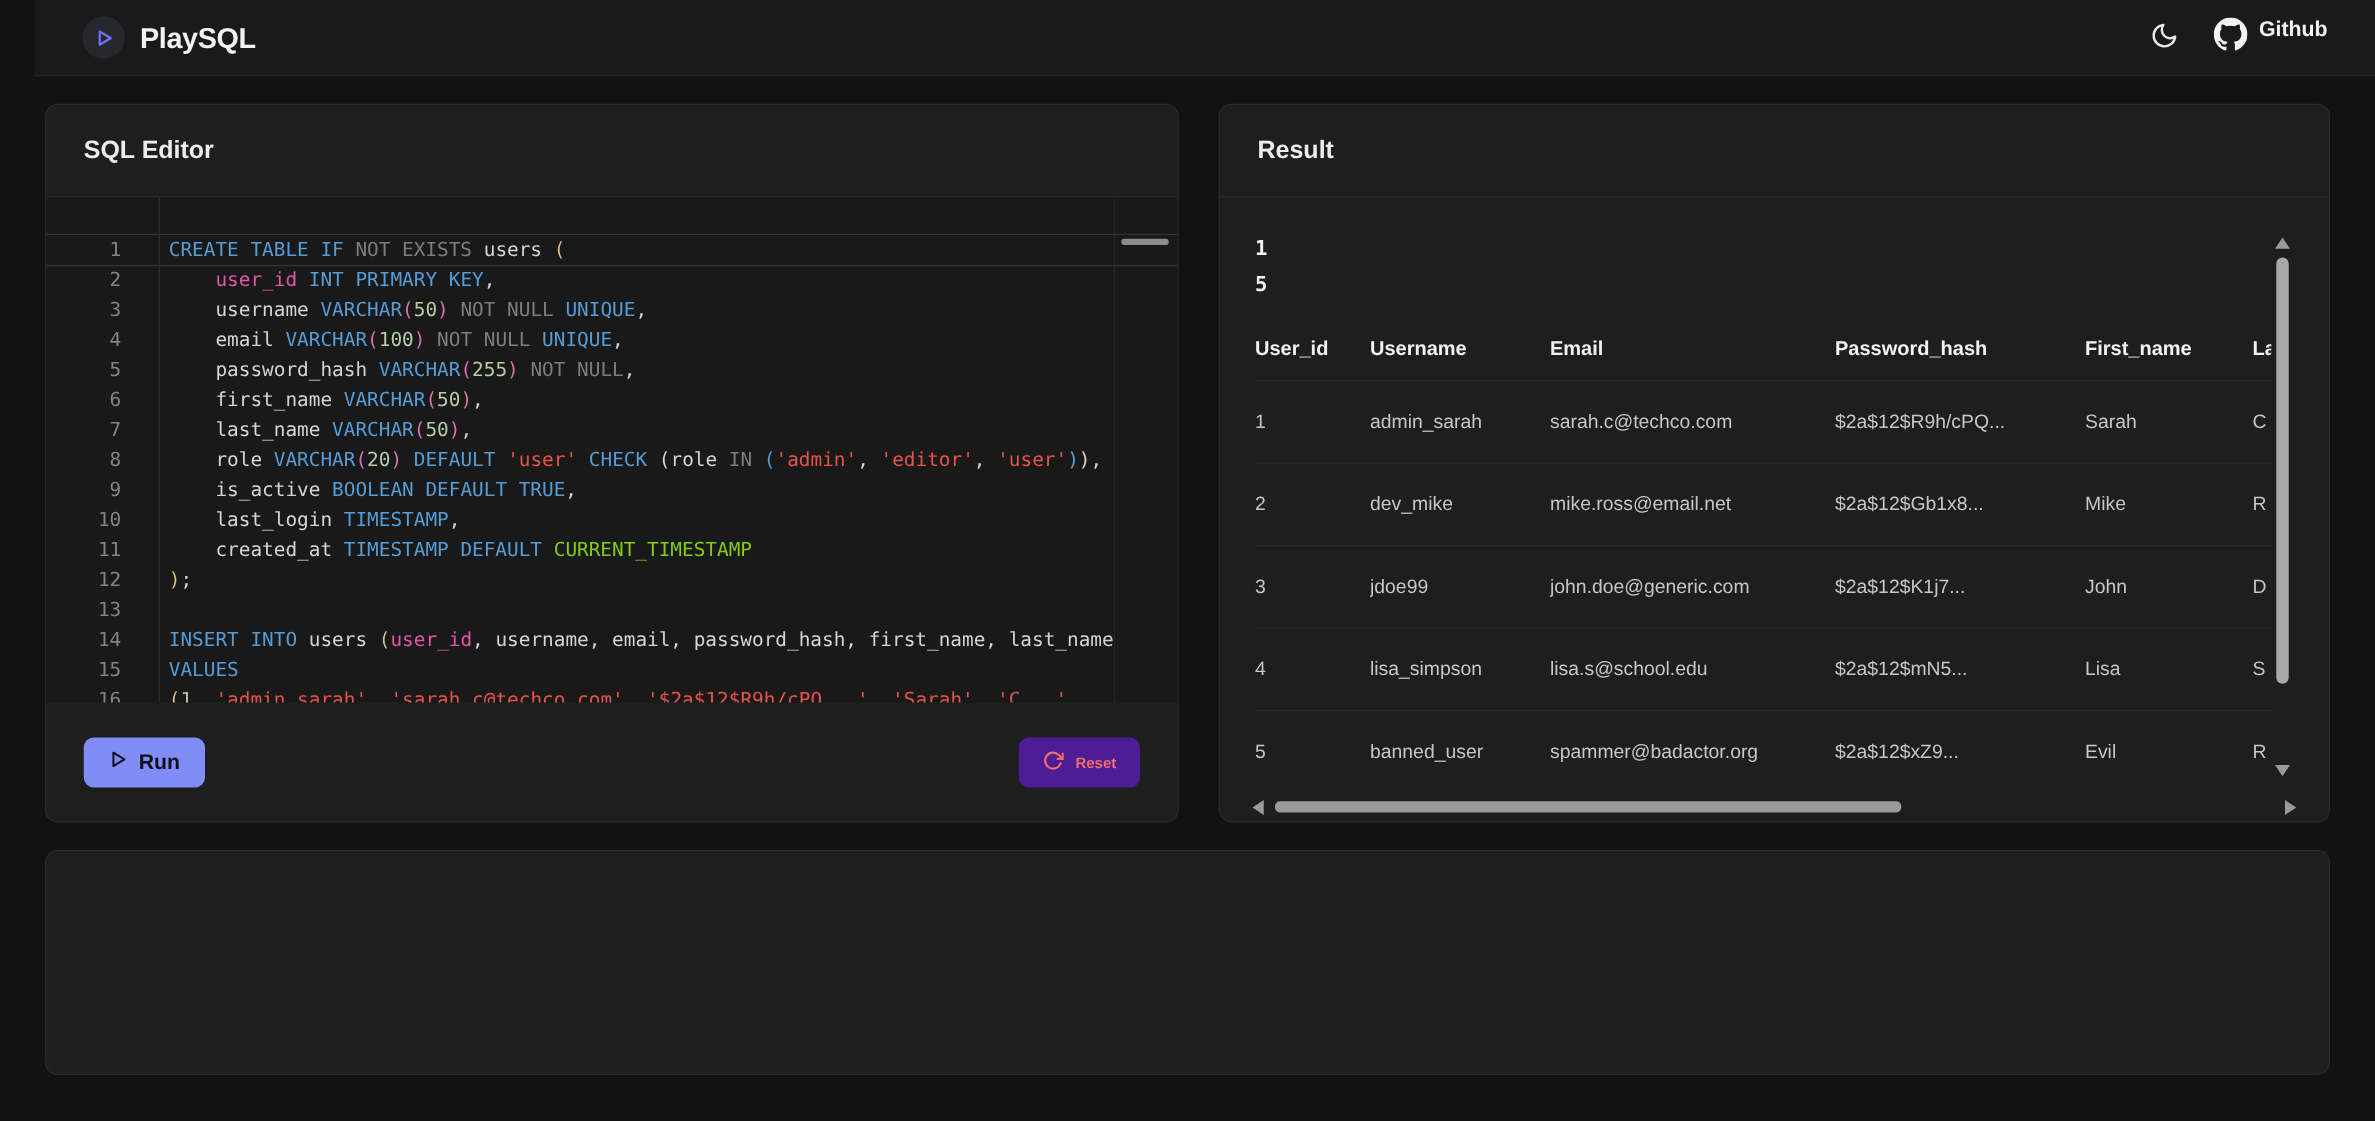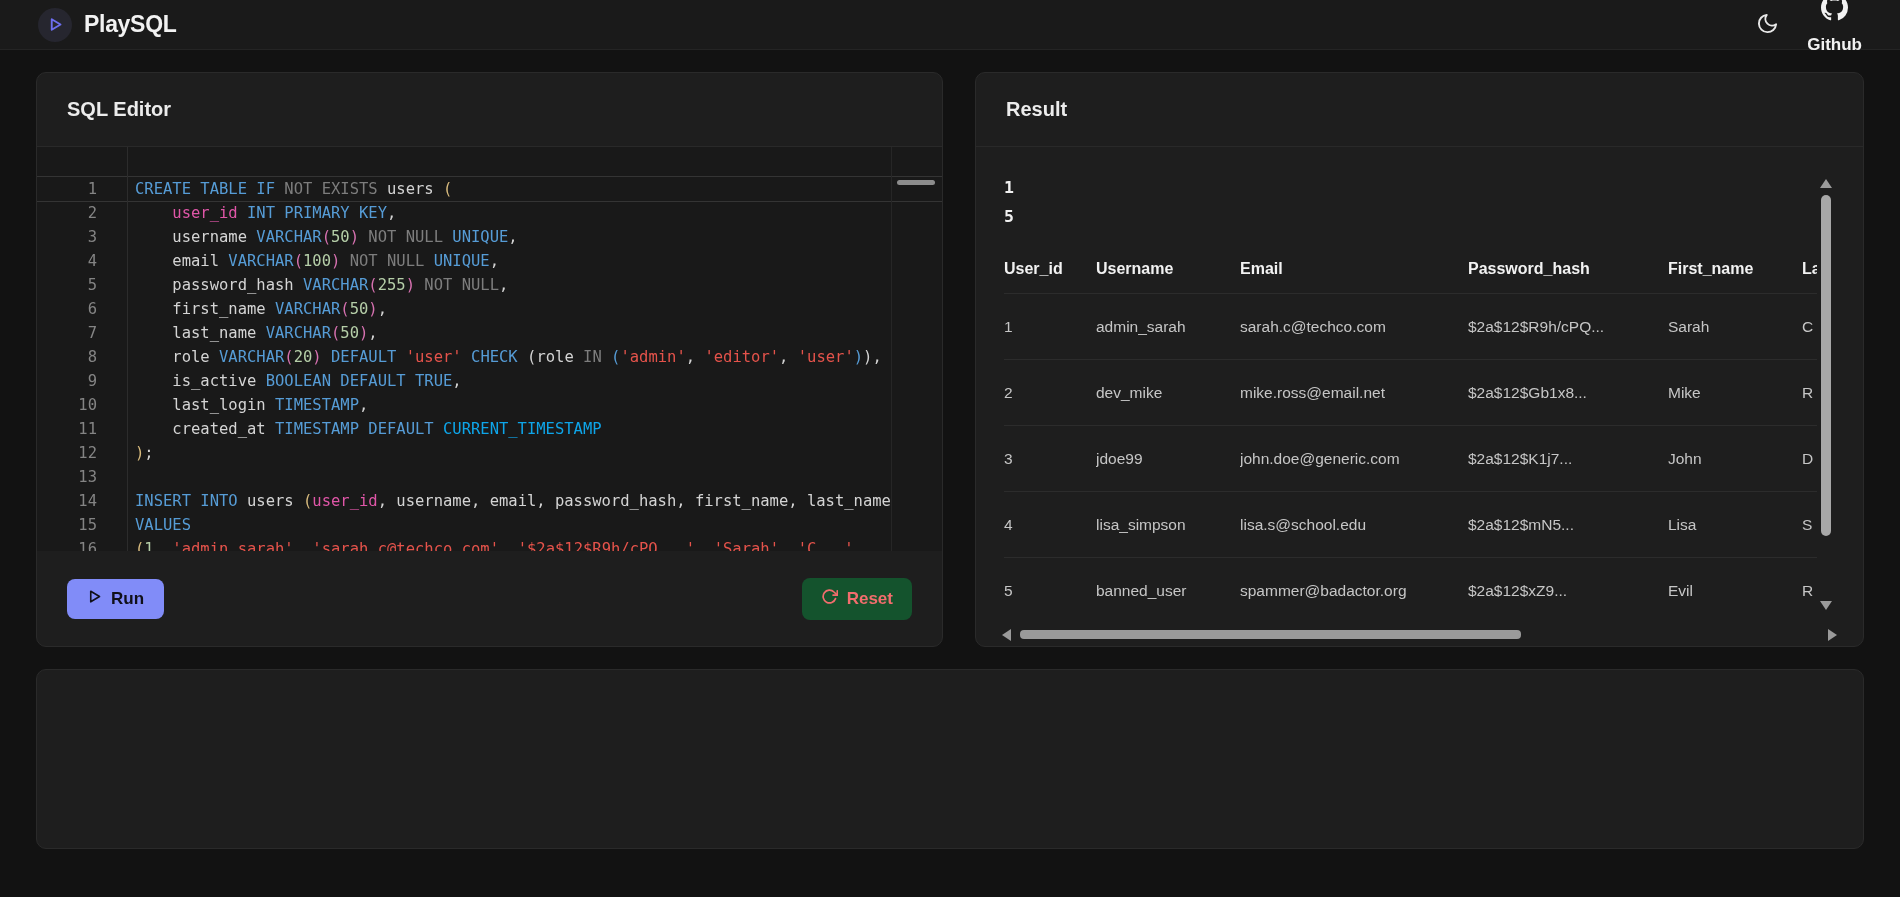--- a/index.html
+++ b/index.html
@@ -7,8 +7,8 @@
               font-family:"Liberation Sans", sans-serif; }
 
   
-  .navbar { height:50px; background:#1a1a1a; border-bottom:1px solid #242424;
-            display:flex; align-items:center; justify-content:space-between; padding:0 38px; }
+  .navbar { height:61px; background:#1a1a1a; border-bottom:1px solid #242424;
+            display:flex; align-items:center; justify-content:space-between; padding:0 38px;margin-left:28px; }
   .brand { display:flex; align-items:center; gap:12px; }
   .logo-circle { width:34px; height:34px; border-radius:50%; background:#26262f;
                  display:flex; align-items:center; justify-content:center; }

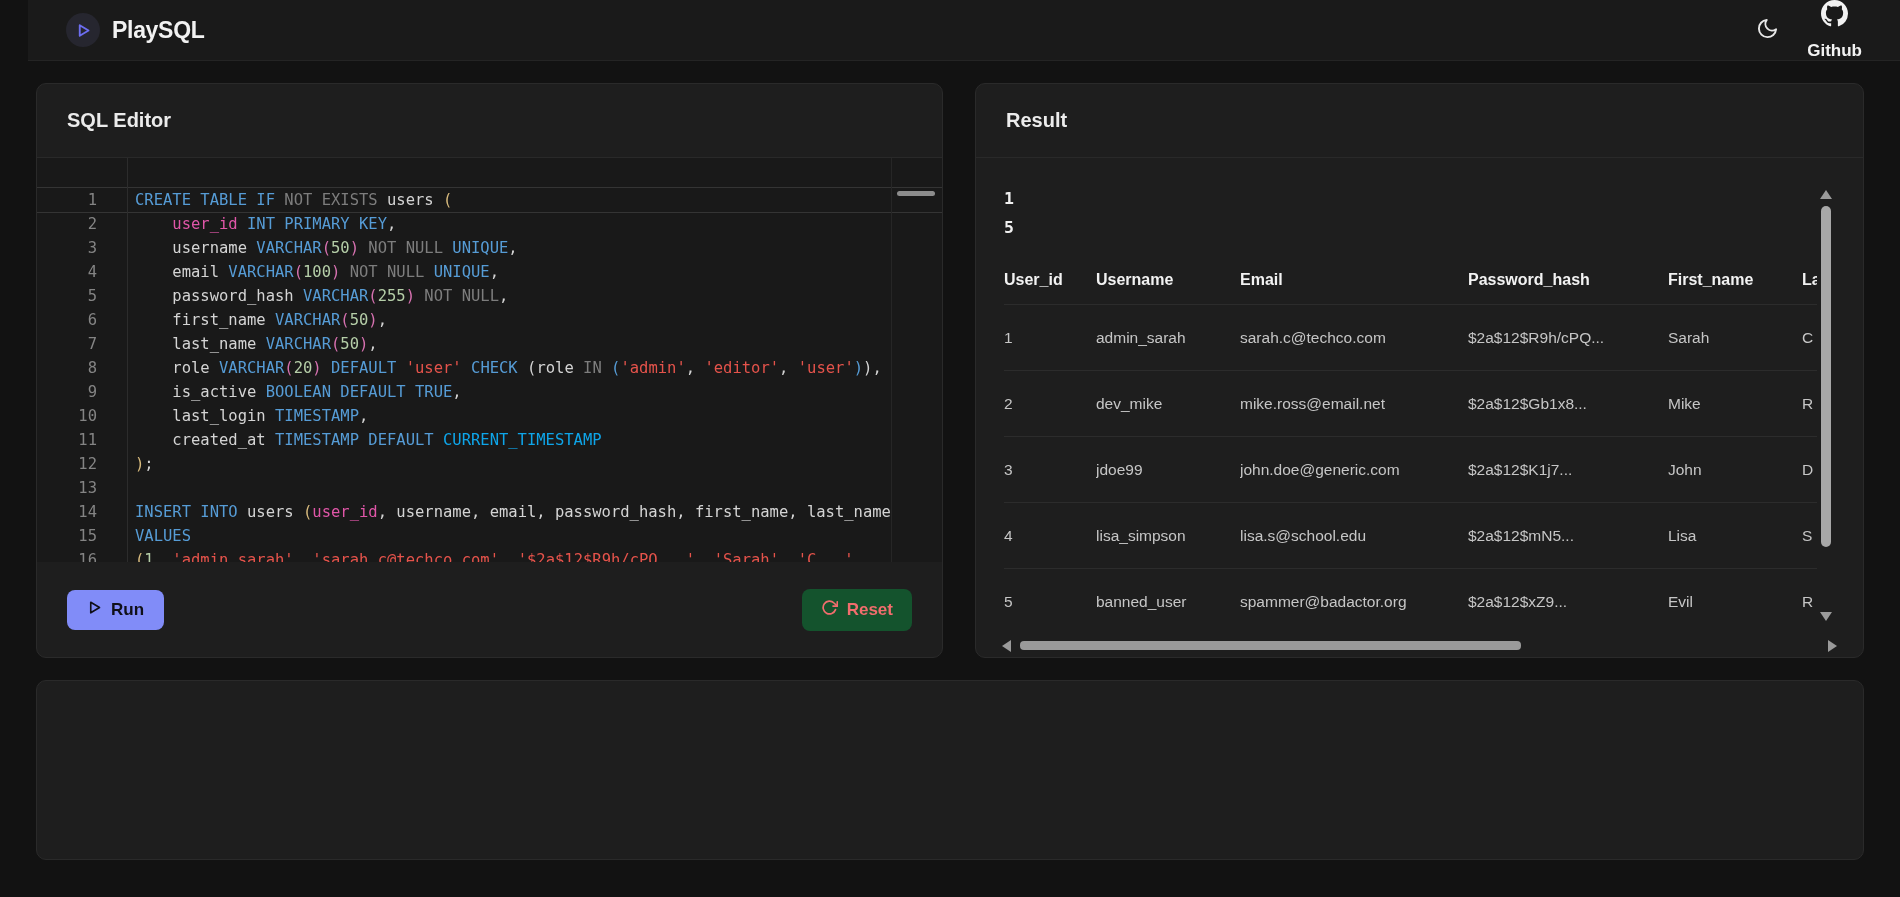--- a/index.html
+++ b/index.html
@@ -15,8 +15,8 @@
   .brand-name { font-size:23px; font-weight:800; color:#f2f2f2; letter-spacing:-0.3px; }
   .nav-right { display:flex; align-items:center; gap:28px; }
   .icon-btn { background:none; border:none; cursor:pointer; display:flex; align-items:center; }
-  .gh-link { display:flex; align-items:center; gap:9px; color:#f2f2f2;
-             font-size:17px; font-weight:700; cursor:pointer;flex-direction:column; }
+  .gh-link { display:flex; align-items:flex-start; gap:9px; color:#f2f2f2;
+             font-size:17px; font-weight:700; cursor:pointer; }
 
   
   .main { display:flex; gap:32px; margin:22px 36px 0 36px; }

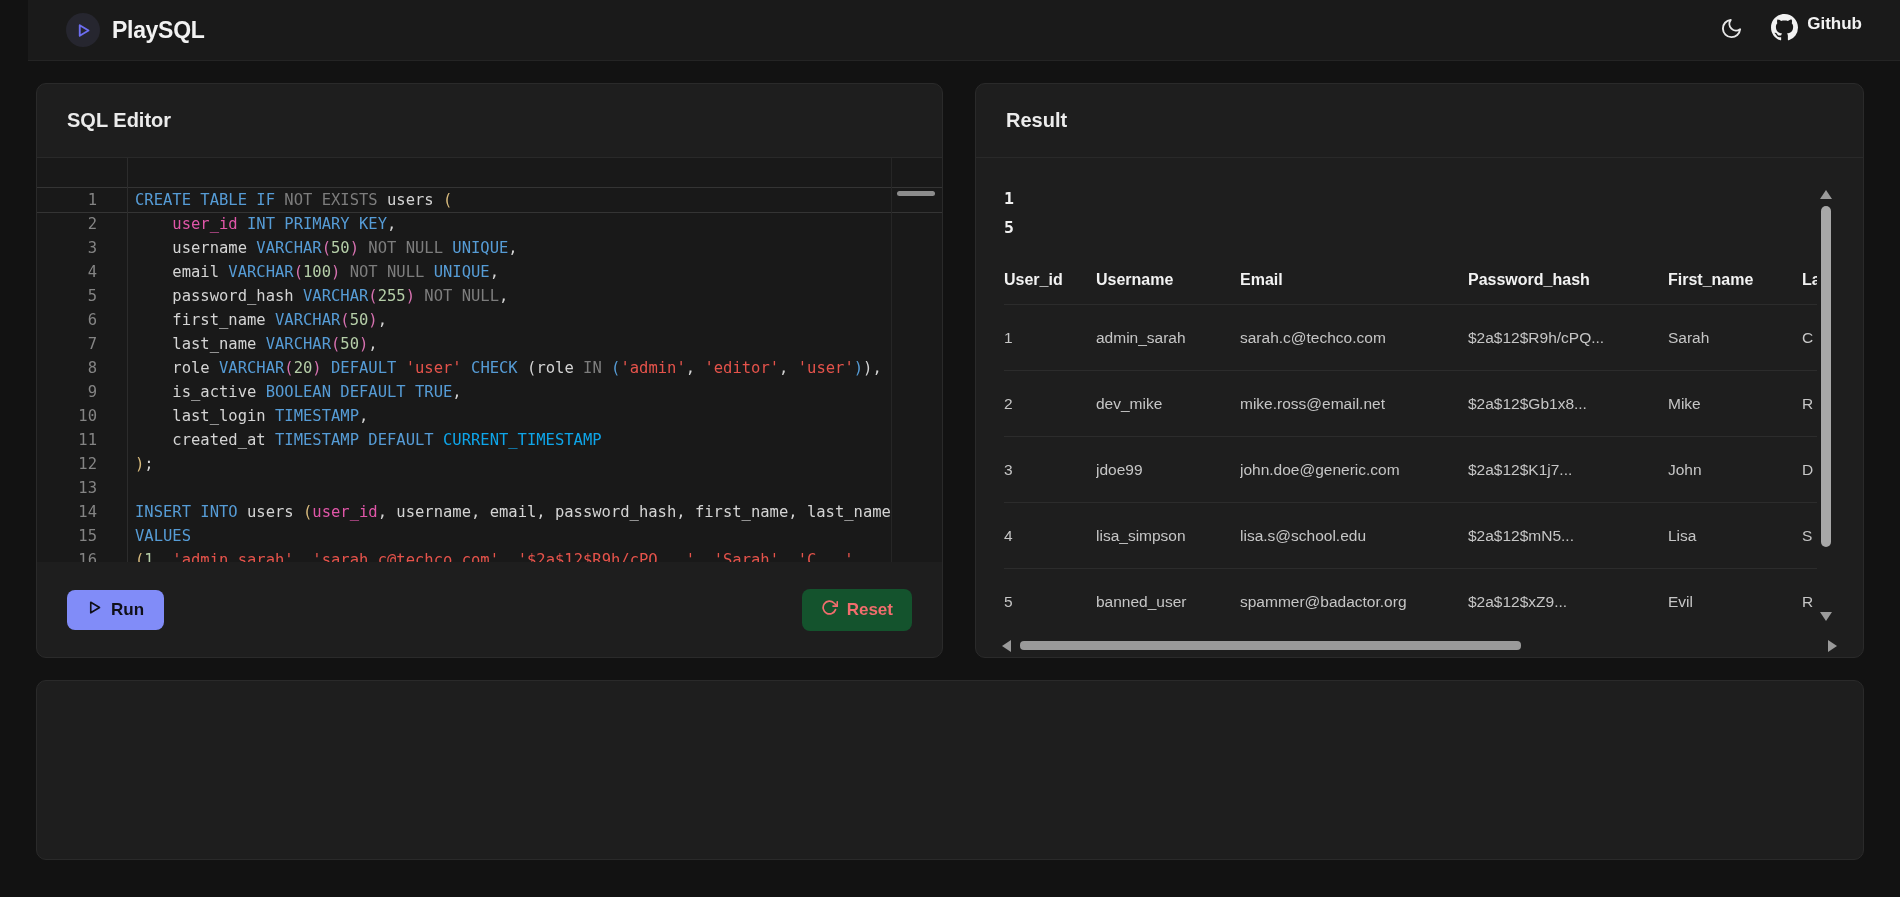--- a/index.html
+++ b/index.html
@@ -38,7 +38,7 @@
   .ln { width:86px; padding-right:26px; text-align:right; color:#848484; flex-shrink:0; }
   .code { padding-left:12px; white-space:pre; color:#d4d4d4; }
   .tk-kw { color:#569cd6; }  .tk-gy { color:#7d7d7d; }  .tk-pk { color:#e056a8; }
-  .tk-mg { color:#0ea5e9; }  .tk-nm { color:#b5cea8; }  .tk-st { color:#e5534b; }
+  .tk-mg { color:#84cc16; }  .tk-nm { color:#b5cea8; }  .tk-st { color:#e5534b; }
   .tk-p1 { color:#d7ba7d; }  .tk-p2 { color:#d671b0; }  .tk-p3 { color:#569cd6; }
   .tk-pl { color:#d4d4d4; }
   .editor-footer { flex:1; display:flex; align-items:center; justify-content:space-between;

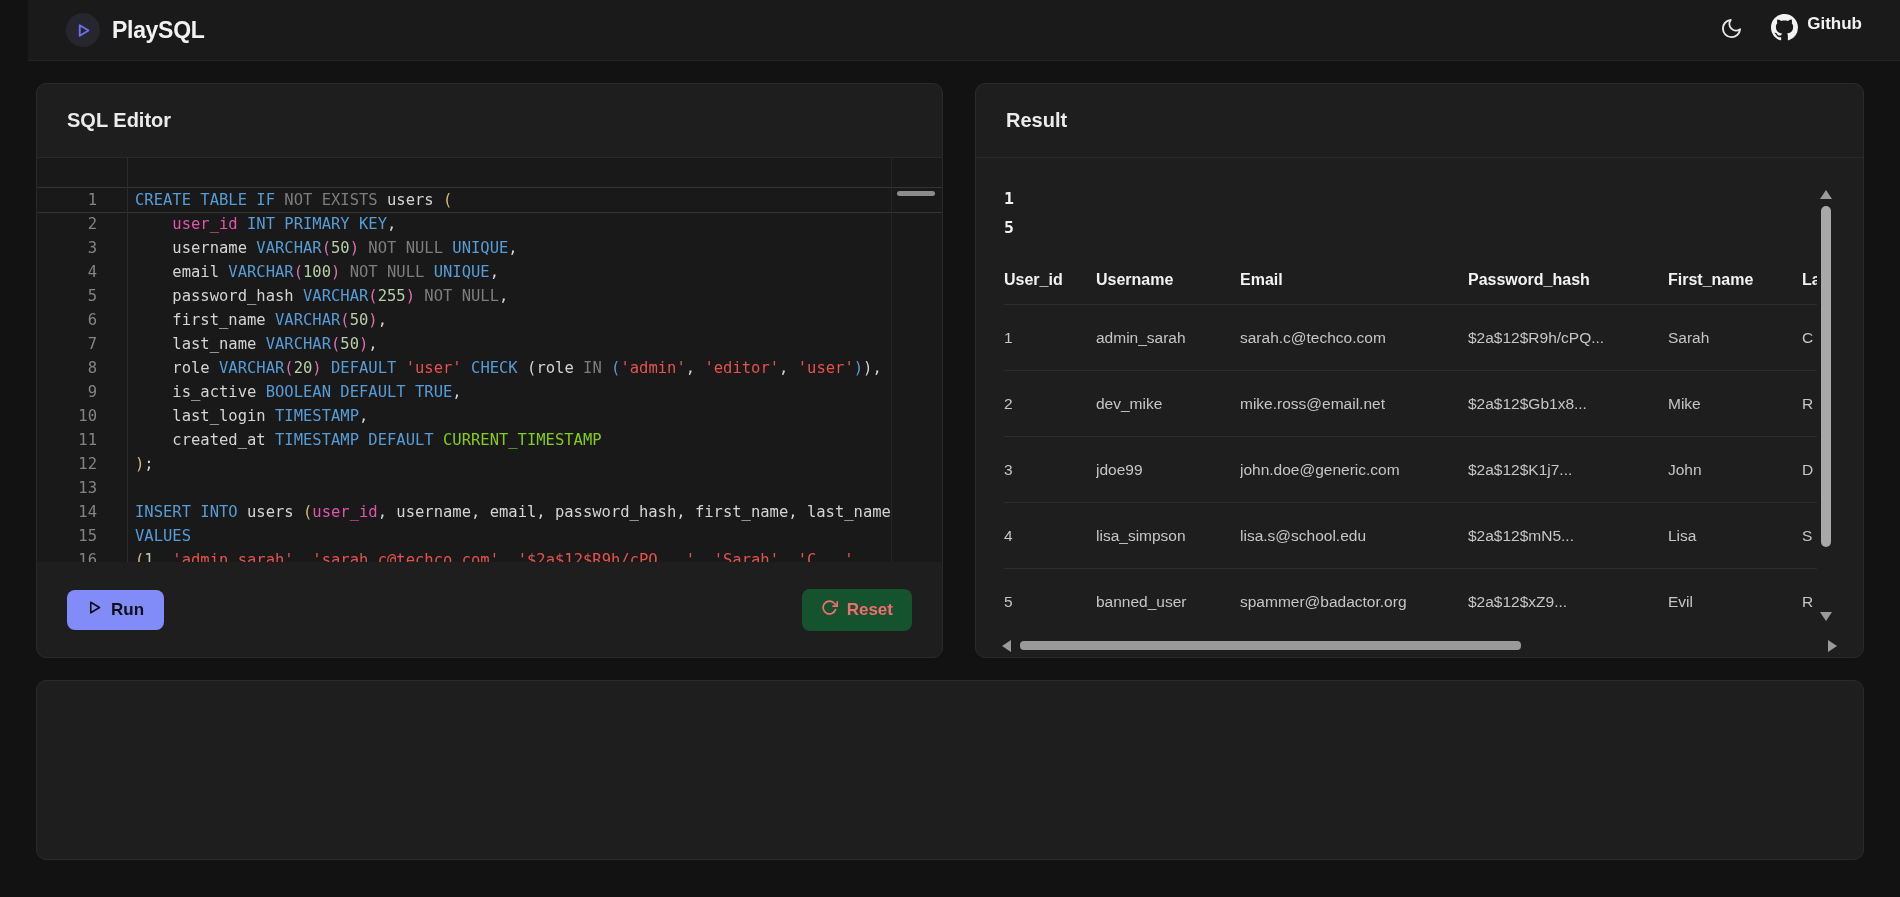--- a/index.html
+++ b/index.html
@@ -46,8 +46,8 @@
   .run-btn { display:flex; align-items:center; gap:9px; background:#818cf8; color:#101019;
              border:none; border-radius:8px; padding:10px 20px; font-size:17px; font-weight:700;
              font-family:"Liberation Sans", sans-serif; cursor:pointer; }
-  .reset-btn { display:flex; align-items:center; gap:9px; background:#14532d; color:#f26d6d;
-               border:none; border-radius:8px; padding:10px 19px; font-size:17px; font-weight:600;
+  .reset-btn { display:flex; align-items:center; gap:9px; background:#4c1d95; color:#f26d6d;
+               border:none; border-radius:8px; padding:10px 19px; font-size:12px; font-weight:600;
                font-family:"Liberation Sans", sans-serif; cursor:pointer; }
 
   

